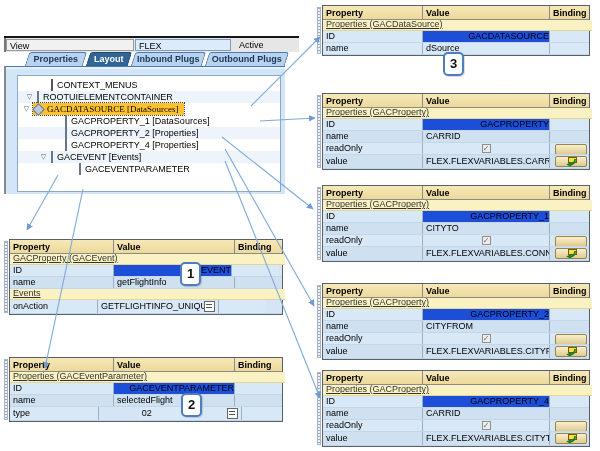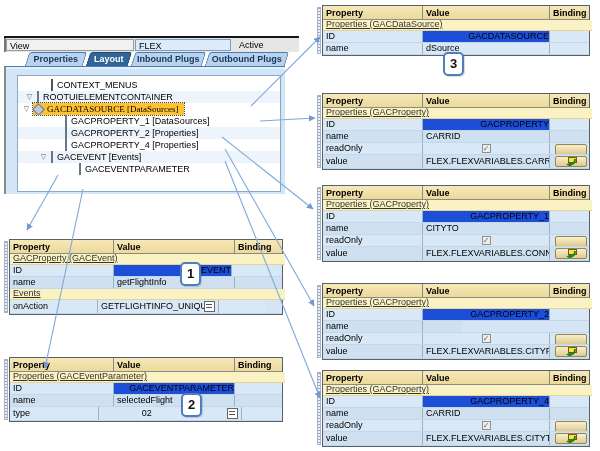--- a/index.html
+++ b/index.html
@@ -259,6 +259,7 @@
           </div>
           <div class="prow alt">
             <div class="pc" style="width: 100px;">name</div>
+            <div class="pc" style="width: 127px;"><span>CITYFROM</span></div>
             <div class="pc" style="width: 39px;"></div>
           </div>
           <div class="prow">

